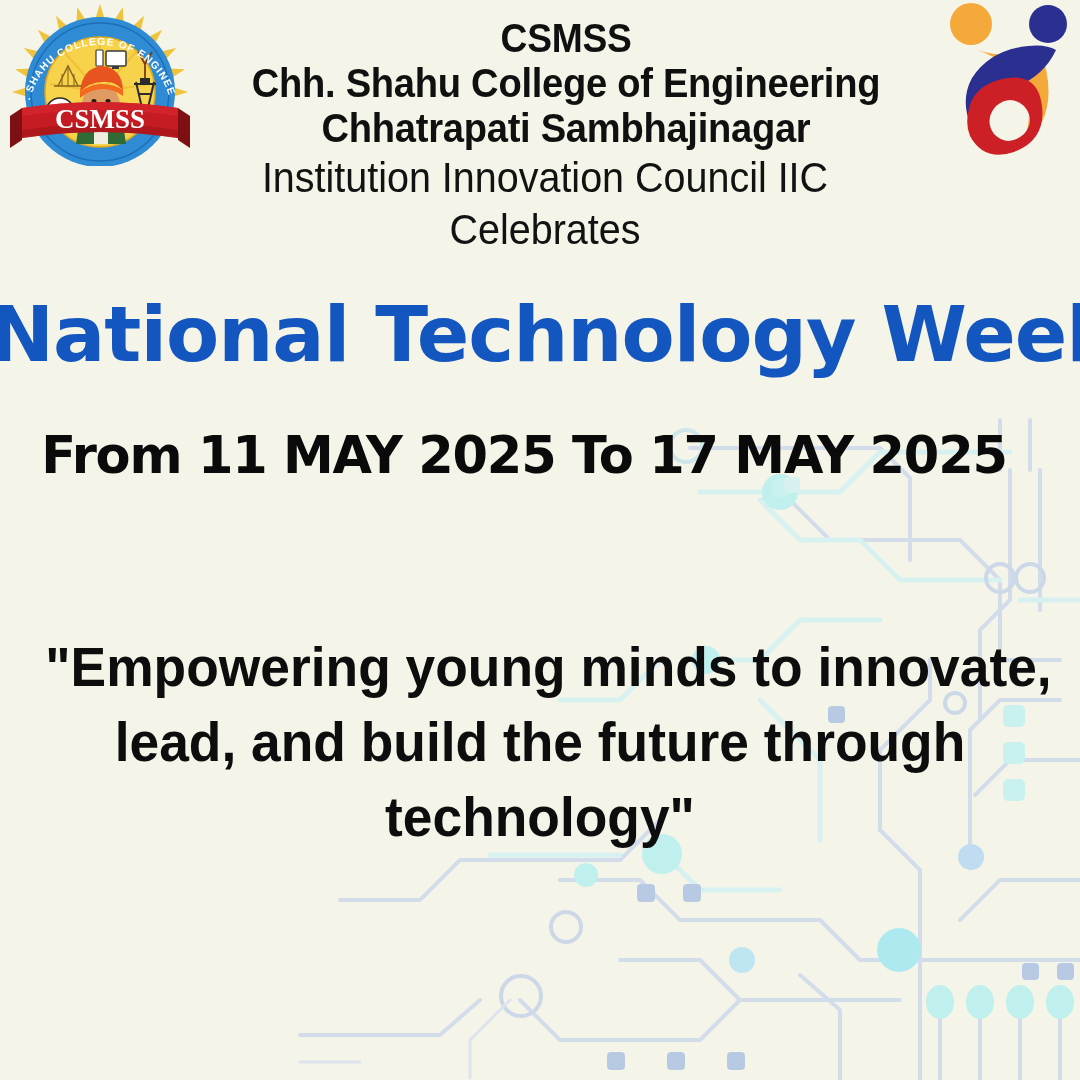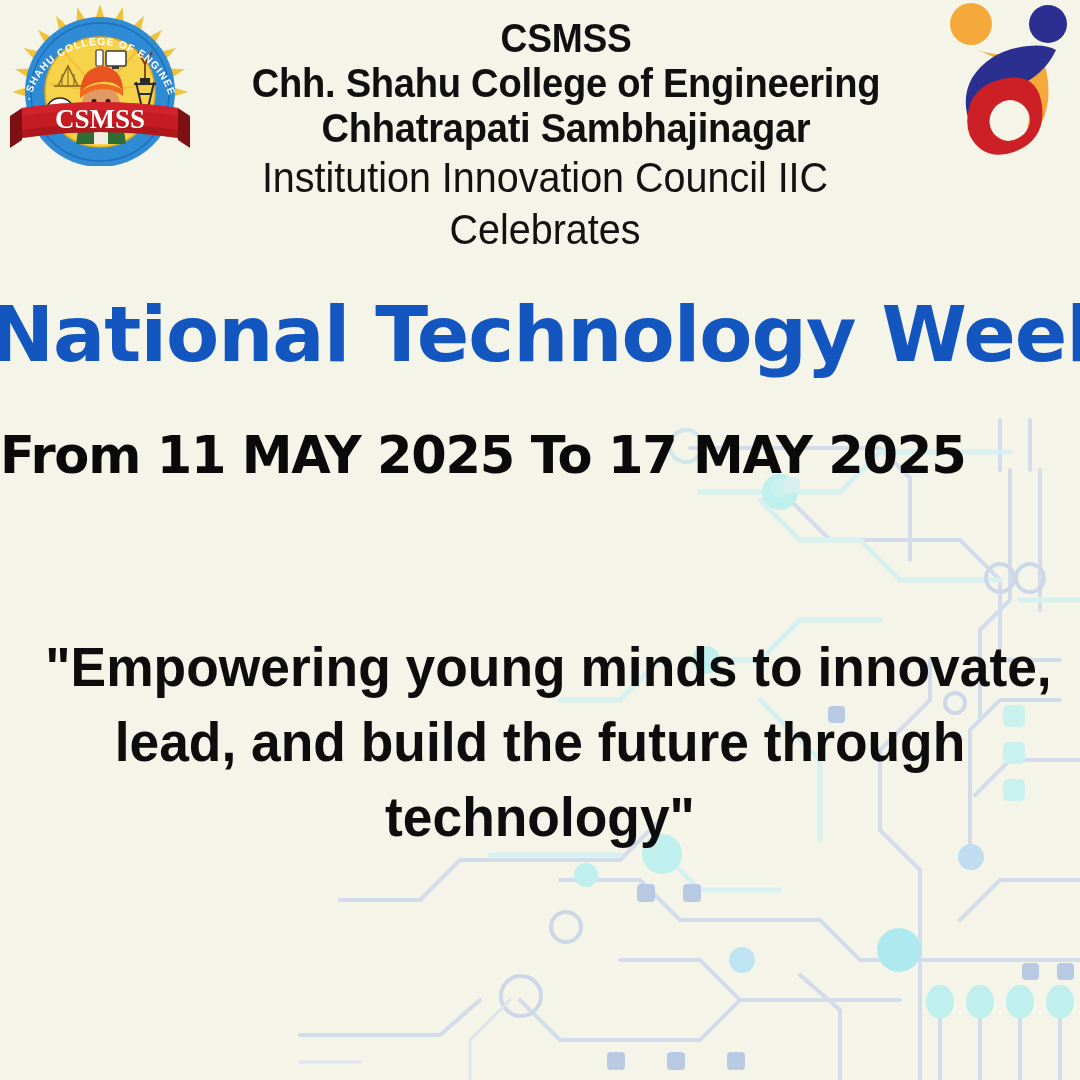--- a/index.html
+++ b/index.html
@@ -100,6 +100,7 @@
     left: 0;
     top: 424px;
     width: 1048px;
+    text-align: center;
     font-family: "DejaVu Sans", sans-serif;
     font-weight: 700;
     font-size: 51px;

